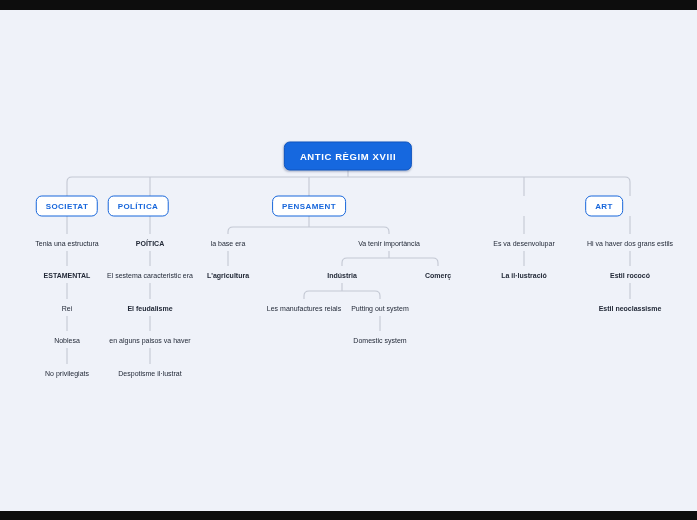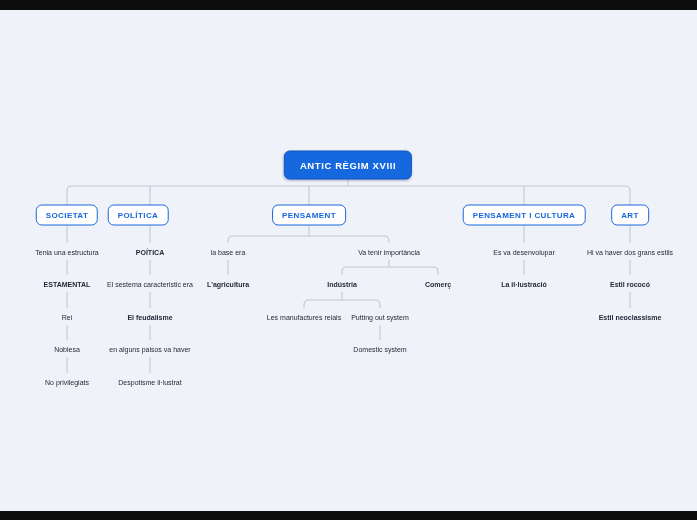--- a/index.html
+++ b/index.html
@@ -15,7 +15,7 @@
   }
   .letterbox.top{top:0;height:10px;}
   .letterbox.bottom{bottom:0;height:9px;}
-  .canvas{position:absolute;left:0;top:0;width:697px;height:508px;margin-top:9px;}
+  .canvas{position:absolute;left:0;top:0;width:697px;height:508px;}
   .connector-layer{position:absolute;left:0;top:0;width:697px;height:520px;pointer-events:none;}
   .connector-layer path{stroke:#c3c8d3;stroke-width:1.1;fill:none;}
   .node{

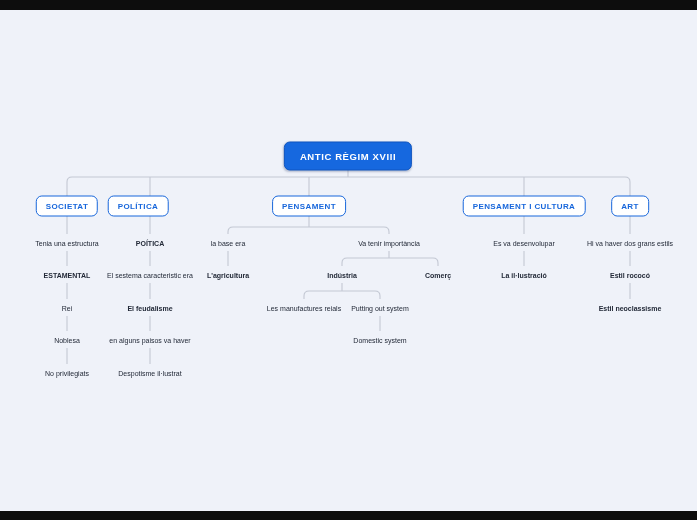--- a/index.html
+++ b/index.html
@@ -87,7 +87,6 @@
       <div class="node category" style="left: 67px; top: 206px;">SOCIETAT</div>
       <div class="node category" style="left: 138px; top: 206px;">POLÍTICA</div>
       <div class="node category" style="left: 309px; top: 206px;">PENSAMENT</div>
-      <div class="node category" style="left: 524px; top: 206px;">PENSAMENT I CULTURA</div>
       <div class="node category" style="left: 630px; top: 206px;">ART</div>
       <div class="node label" style="left: 67px; top: 243px;">Tenia una estructura</div>
       <div class="node label-bold" style="left: 150px; top: 243px;">POÍTICA</div>

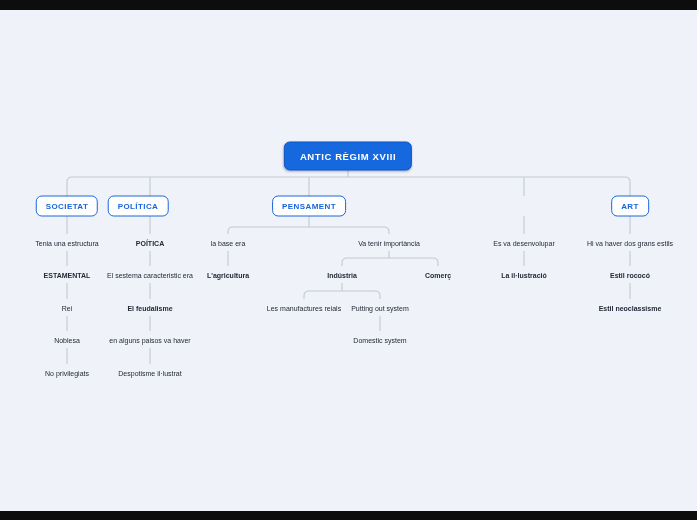--- a/index.html
+++ b/index.html
@@ -87,7 +87,7 @@
       <div class="node category" style="left: 67px; top: 206px;">SOCIETAT</div>
       <div class="node category" style="left: 138px; top: 206px;">POLÍTICA</div>
       <div class="node category" style="left: 309px; top: 206px;">PENSAMENT</div>
-      <div class="node category" style="left: 630px; top: 206px;">ART</div>
+      <div class="node category" style="left: 604px; top: 206px;">ART</div>
       <div class="node label" style="left: 67px; top: 243px;">Tenia una estructura</div>
       <div class="node label-bold" style="left: 150px; top: 243px;">POÍTICA</div>
       <div class="node label" style="left: 228px; top: 243px;">la base era</div>

